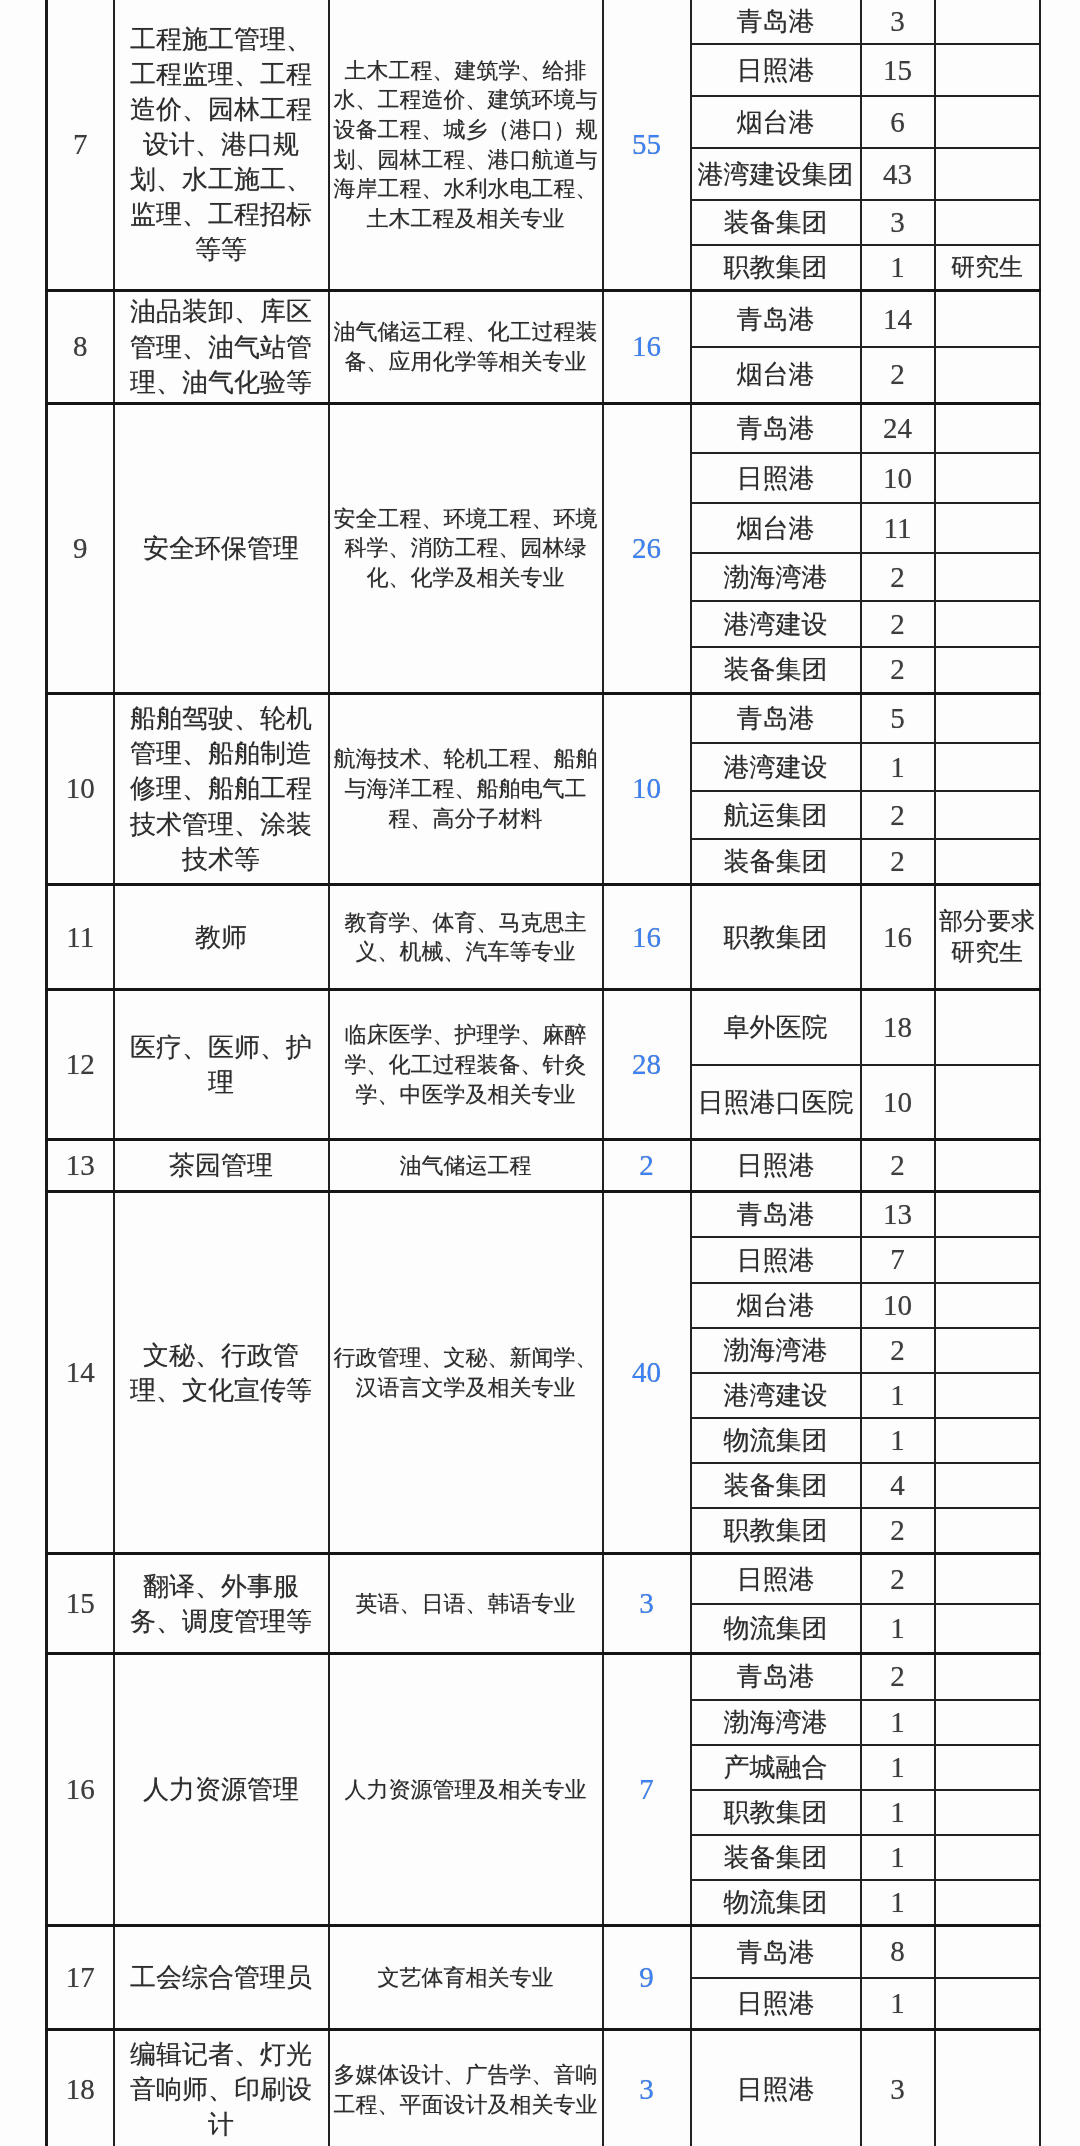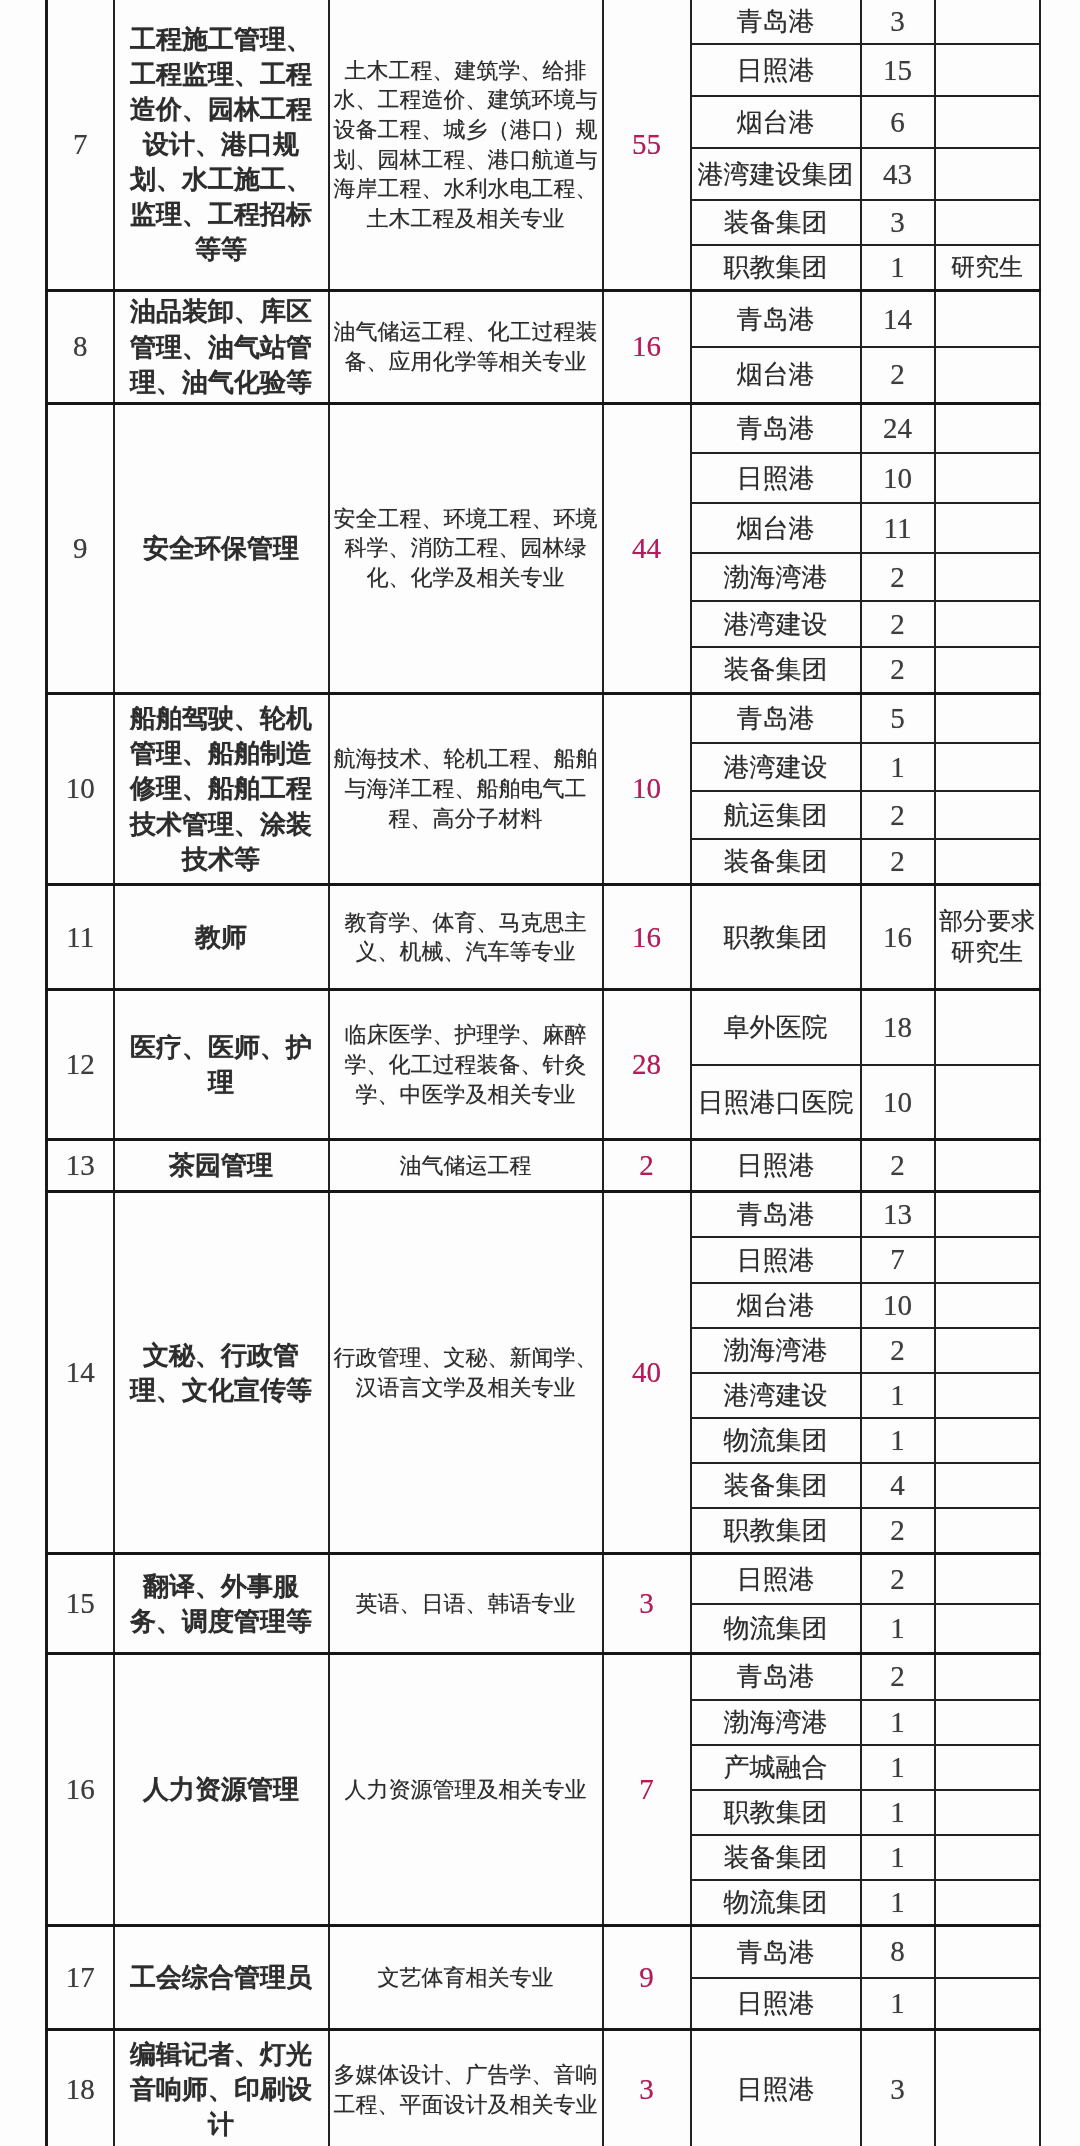--- a/index.html
+++ b/index.html
@@ -44,7 +44,7 @@
   tr.major-first td { border-top: 3px solid #161616; }
   tr.table-top td { border-top: 0; }
   td.c-no    { font-size: 29px; color: #3d3d3d; }
-  td.c-job   { font-size: 26px; font-weight: bold; }
+  td.c-job   { font-size: 26px; }
   td.c-majors{ font-size: 22px; }
   td.c-total { font-size: 29px; color: #be185d; }
   td.c-unit  { font-size: 26px; }

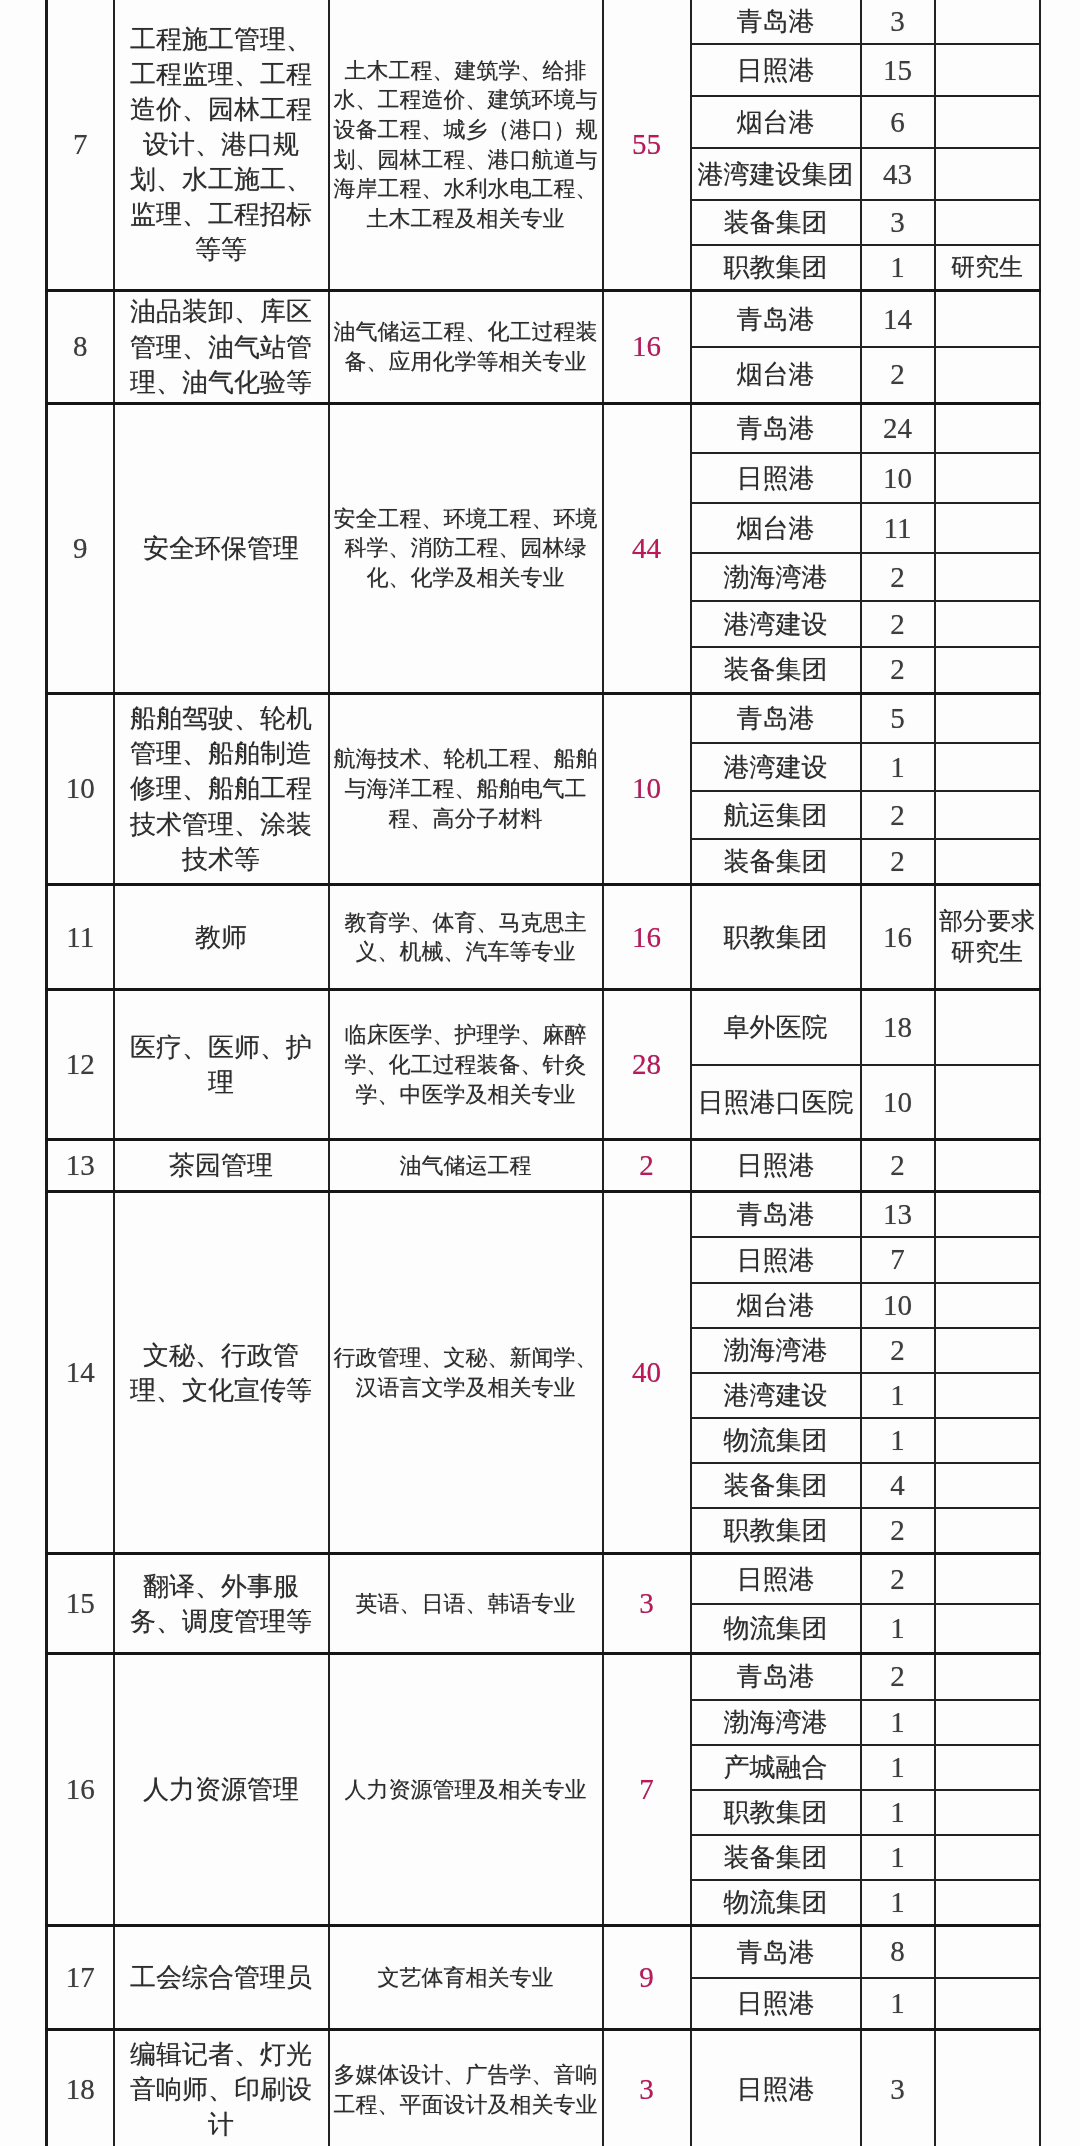--- a/index.html
+++ b/index.html
@@ -46,7 +46,7 @@
   td.c-no    { font-size: 29px; color: #3d3d3d; }
   td.c-job   { font-size: 26px; }
   td.c-majors{ font-size: 22px; }
-  td.c-total { font-size: 29px; color: #be185d; }
+  td.c-total { font-size: 29px; color: #3b82f6; }
   td.c-unit  { font-size: 26px; }
   td.c-count { font-size: 29px; color: #3d3d3d; }
   td.c-note  { font-size: 24px; line-height: 1.3; padding: 2px 2px; }

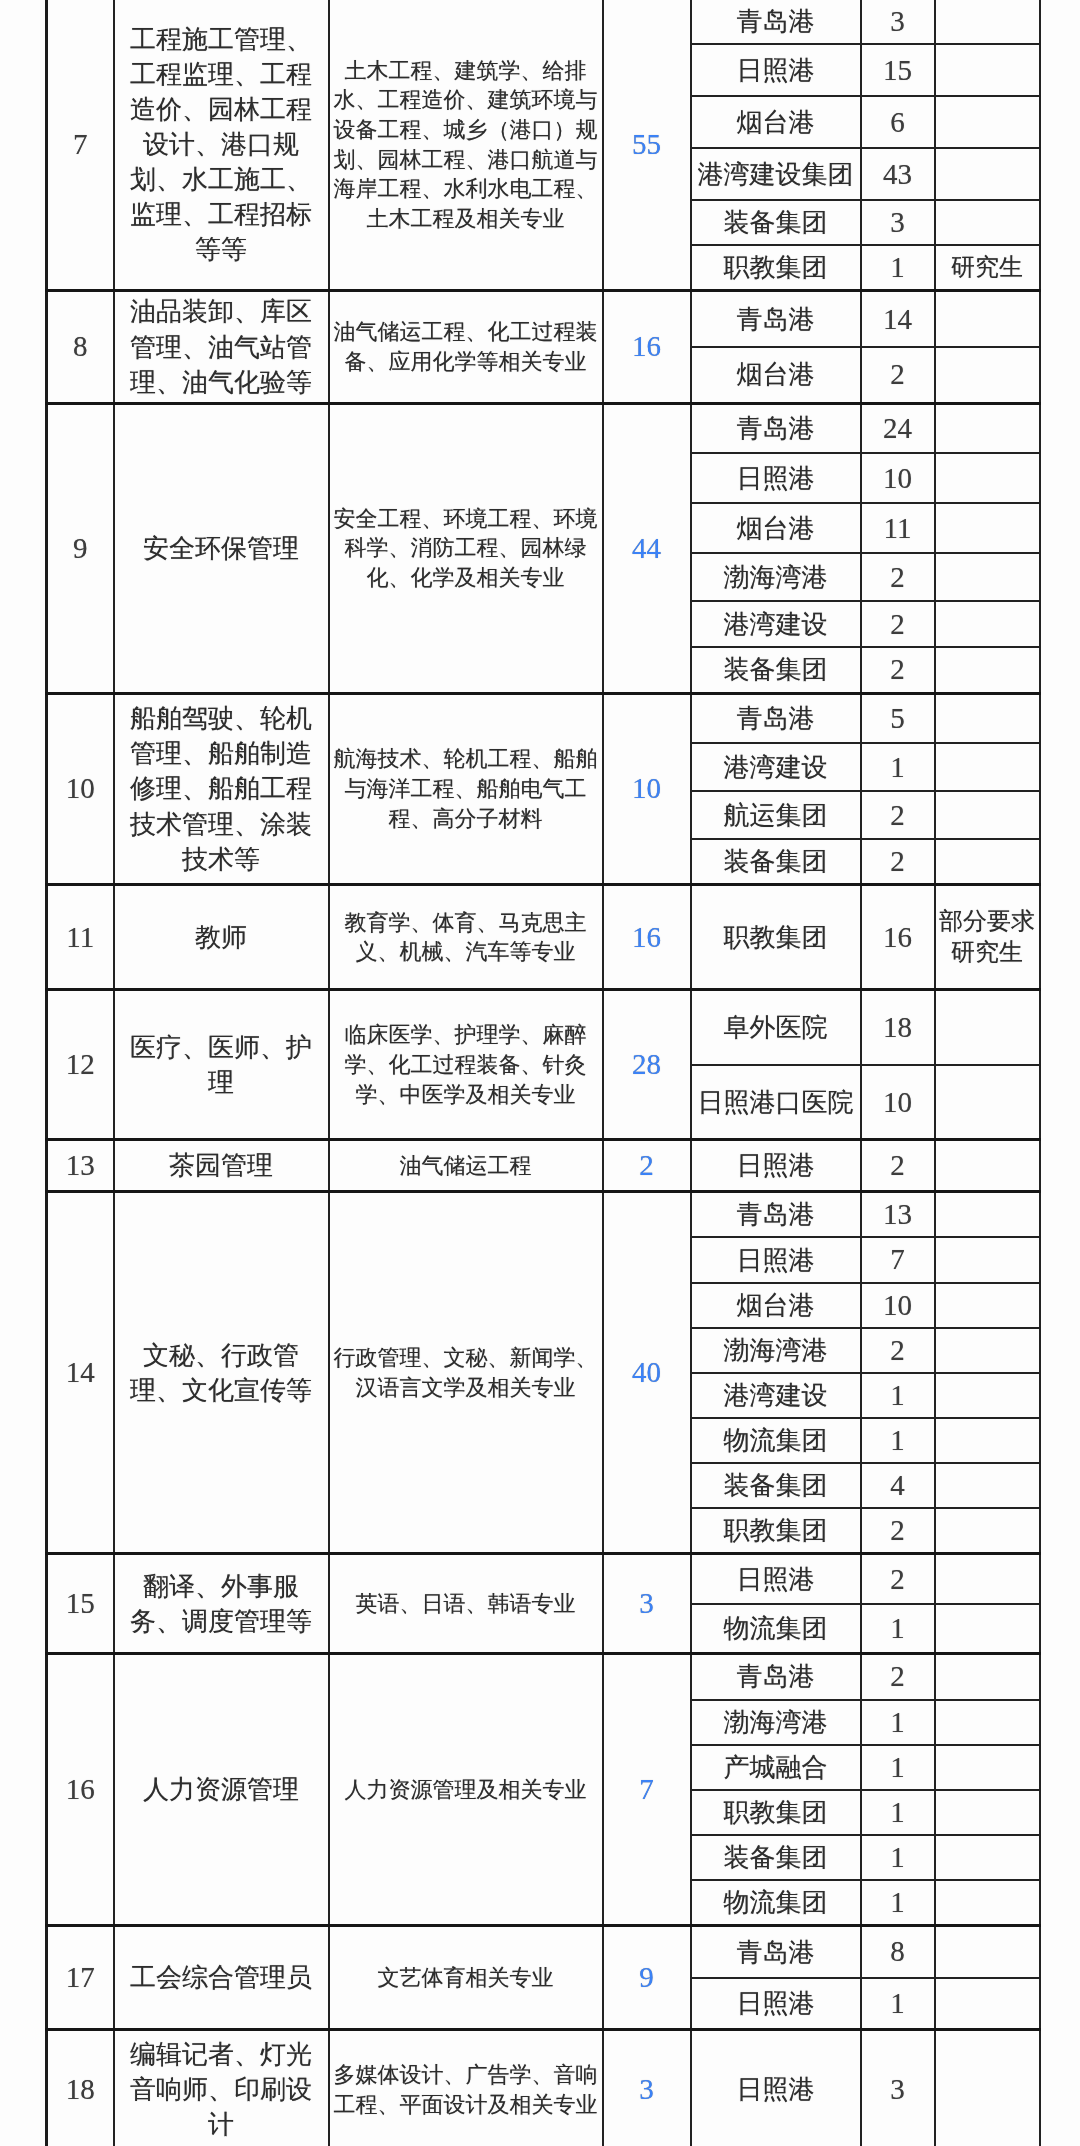--- a/index.html
+++ b/index.html
@@ -118,7 +118,7 @@
           <td class="c-no" rowspan="6">9</td>
           <td class="c-job" rowspan="6">安全环保管理</td>
           <td class="c-majors" rowspan="6">安全工程、环境工程、环境科学、消防工程、园林绿化、化学及相关专业</td>
-          <td class="c-total" rowspan="6">44</td>
+          <td class="c-total" rowspan="6">26</td>
           <td class="c-unit">青岛港</td>
           <td class="c-count">24</td>
           <td class="c-note"></td>

